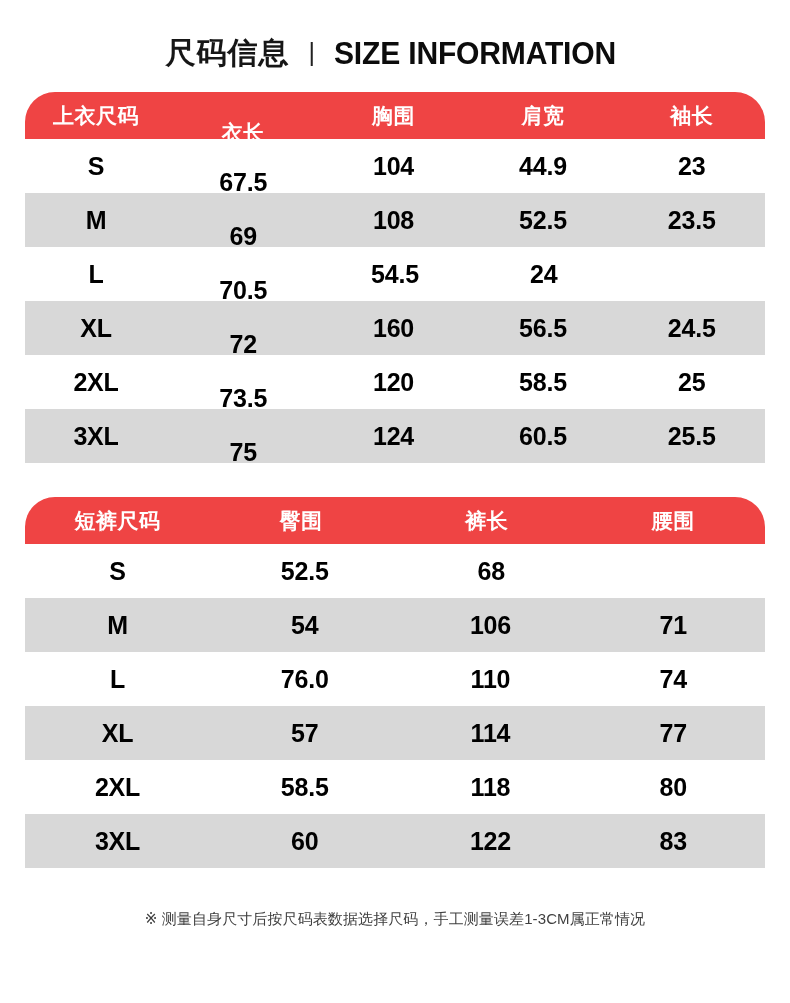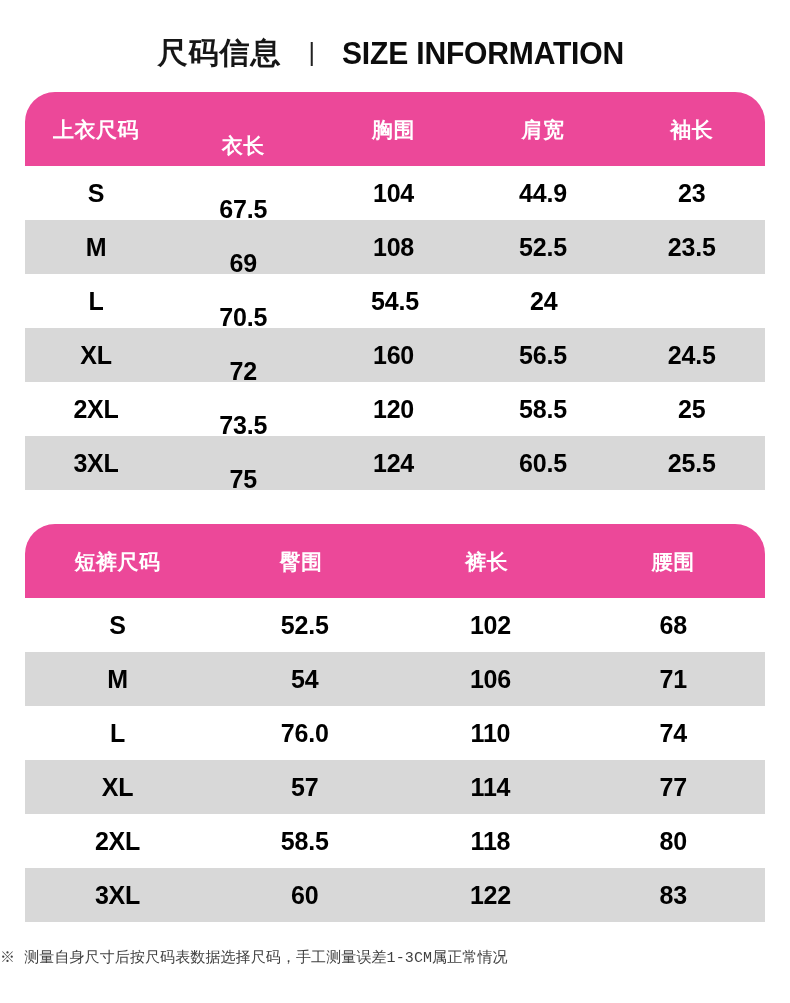--- a/index.html
+++ b/index.html
@@ -24,7 +24,7 @@
     display: flex;
     align-items: center;
     justify-content: center;
-    gap: 16px;
+    gap: 8px;
     padding-top: 14px;
   }
   .title-cn {

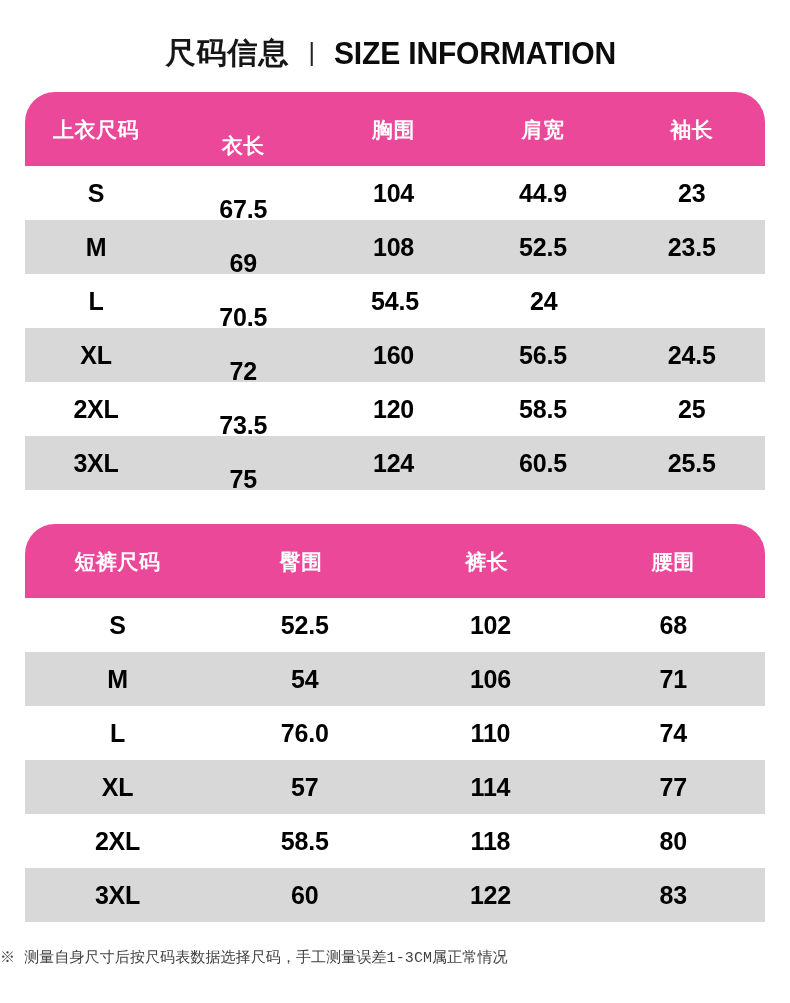--- a/index.html
+++ b/index.html
@@ -61,8 +61,8 @@
   }
 
   .table-header {
-    height: 74px;
-    background: #ec4899;
+    height: 47px;
+    background: #ef4444;
     border-radius: 30px 30px 0 0;
     display: flex;
     align-items: center;

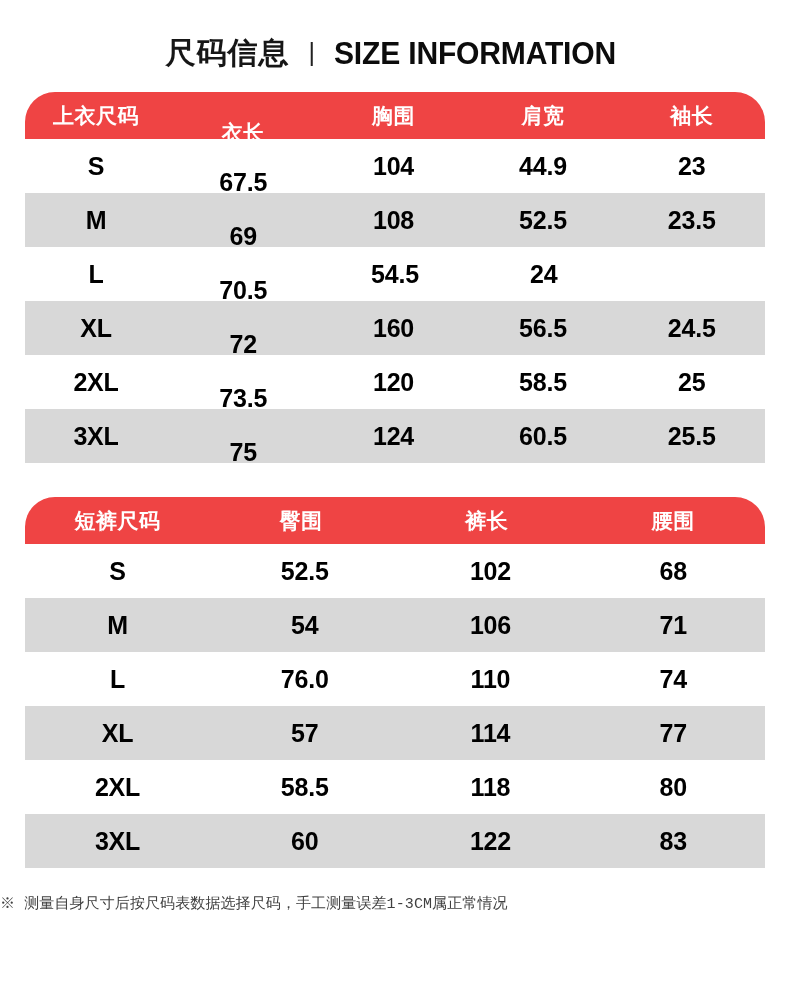--- a/index.html
+++ b/index.html
@@ -208,7 +208,6 @@
     <div class="row">
       <div class="cell c0">S</div>
       <div class="cell c1">52.5</div>
-      <div class="cell c2">102</div>
       <div class="cell c3">68</div>
     </div>
 

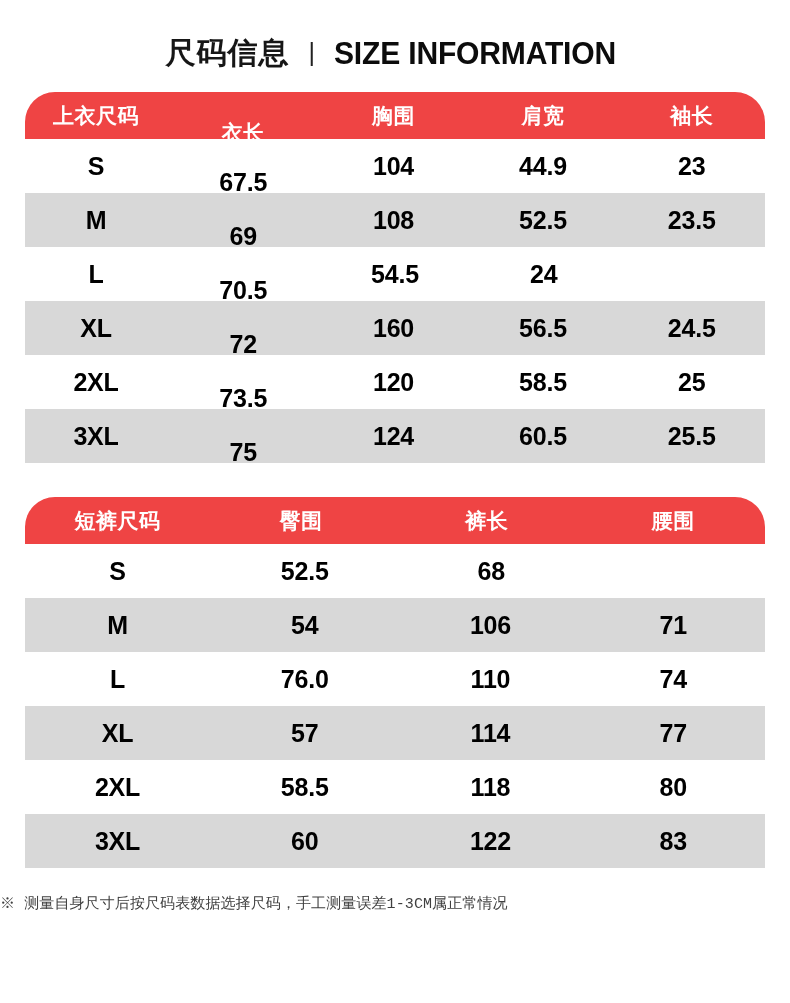--- a/index.html
+++ b/index.html
@@ -113,12 +113,12 @@
   
   .footnote {
     width: 790px;
+    text-align: center;
     font-size: 15px;
     color: #3f3f3f;
-    padding-top: 29px;
+    padding-top: 43px;
     letter-spacing: 0.1px;
     line-height: 1;
-    font-family: Liberation Mono, monospace;
   }
 </style>
 </head>

